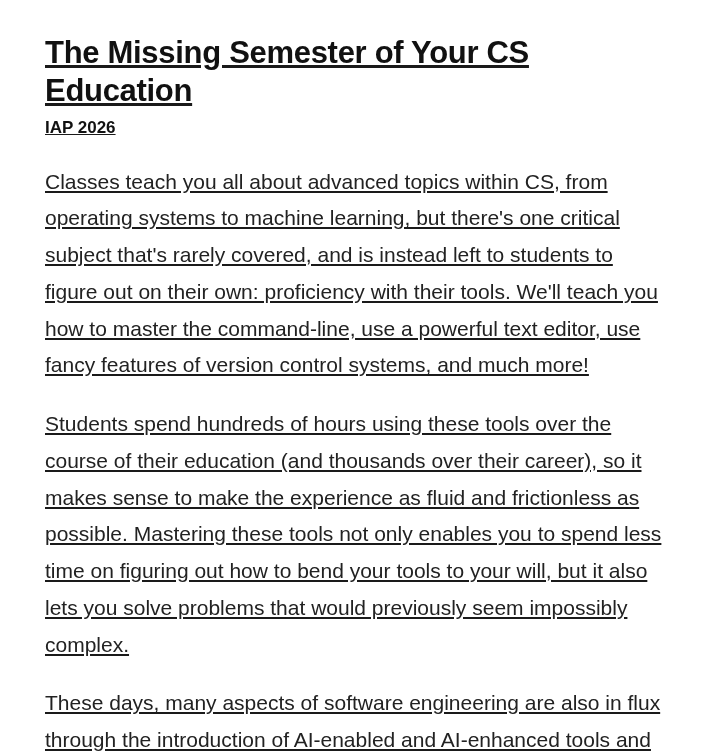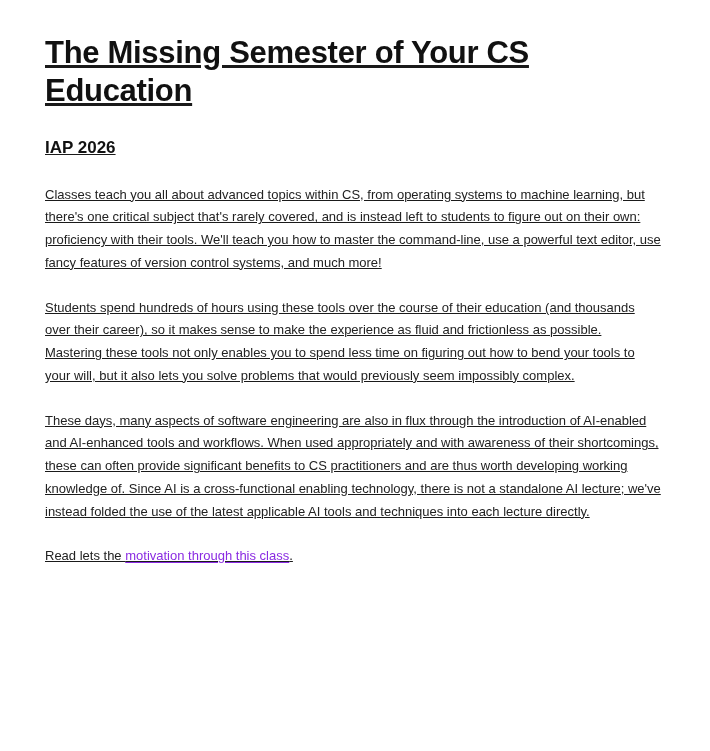--- a/index.html
+++ b/index.html
@@ -32,7 +32,7 @@
     font-size: 17px;
     font-weight: bold;
     color: #111111;
-    margin: 28px 0 0 0;
+    margin: 8px 0 0 0;
   }
   .body-copy {
     margin: 0;

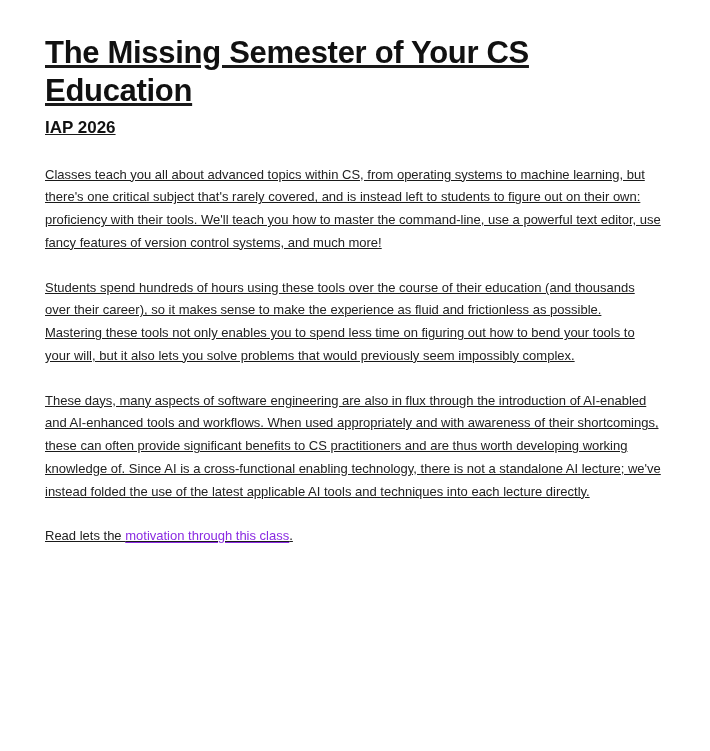--- a/index.html
+++ b/index.html
@@ -39,7 +39,7 @@
     padding: 0;
   }
   .para {
-    font-size: 13px;
+    font-size: 21px;
     line-height: 1.75;
     color: #222222;
     margin: 22px 0 0 0;

